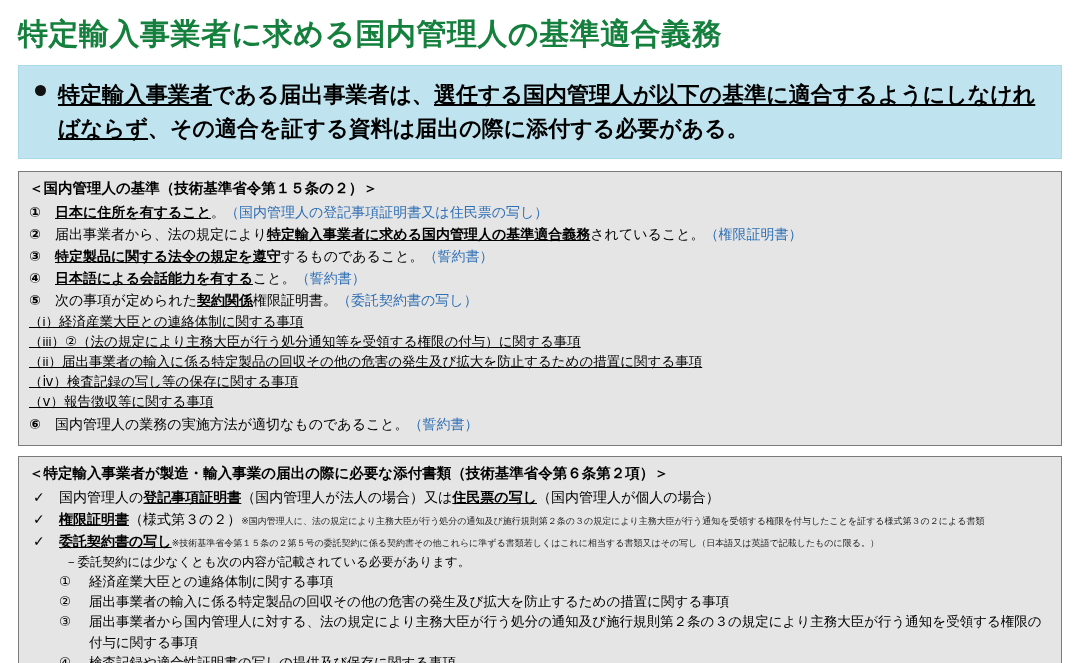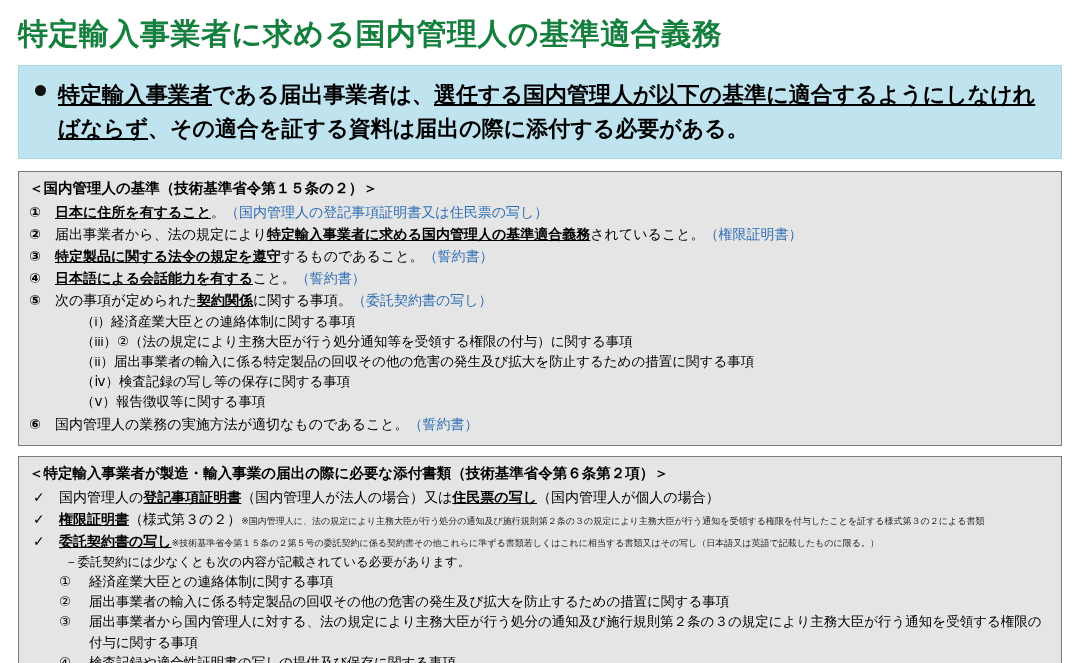--- a/index.html
+++ b/index.html
@@ -147,7 +147,7 @@
 
     <div class="row">
       <span class="marker">⑤</span>
-      <span class="rowtext"><span>次の事項が定められた</span><span class="u b">契約関係</span><span>に関する事項。</span><span class="blue">（委託契約書の写し）</span></span>
+      <span class="rowtext"><span>次の事項が定められた</span><span class="u b">契約関係</span><span>権限証明書。</span><span class="blue">（委託契約書の写し）</span></span>
     </div>
 
     <div class="sub">（i）経済産業大臣との連絡体制に関する事項</div>

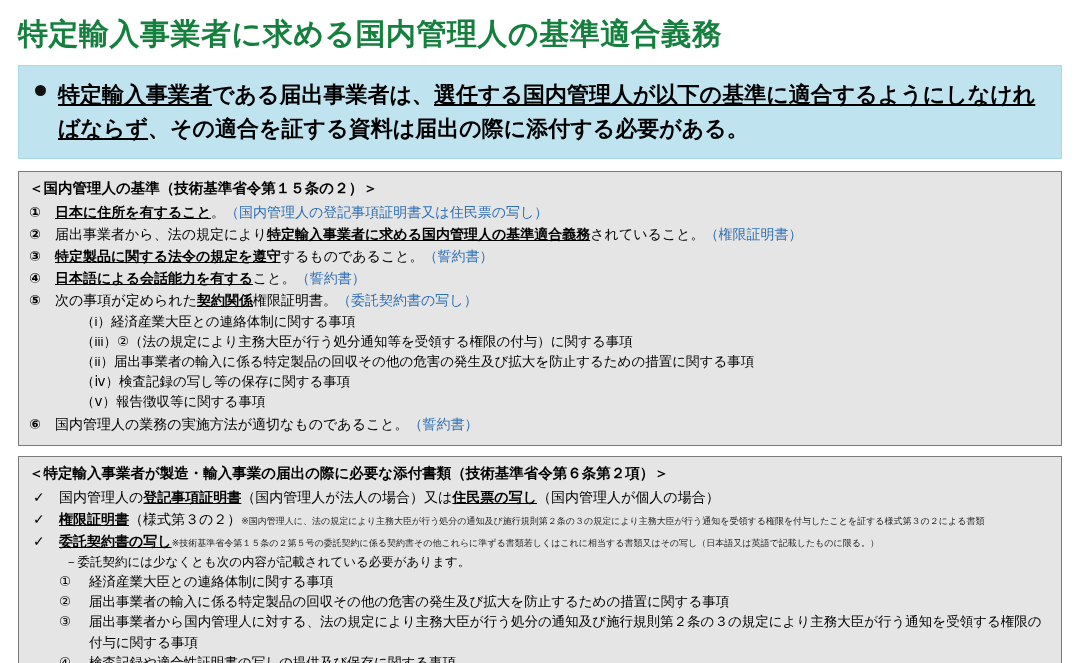--- a/index.html
+++ b/index.html
@@ -87,7 +87,7 @@
   .sub {
     font-size: 13.5px;
     line-height: 1.48;
-    margin-left: 52px;
+    text-decoration: underline;
   }
   .note {
     font-size: 9px;

